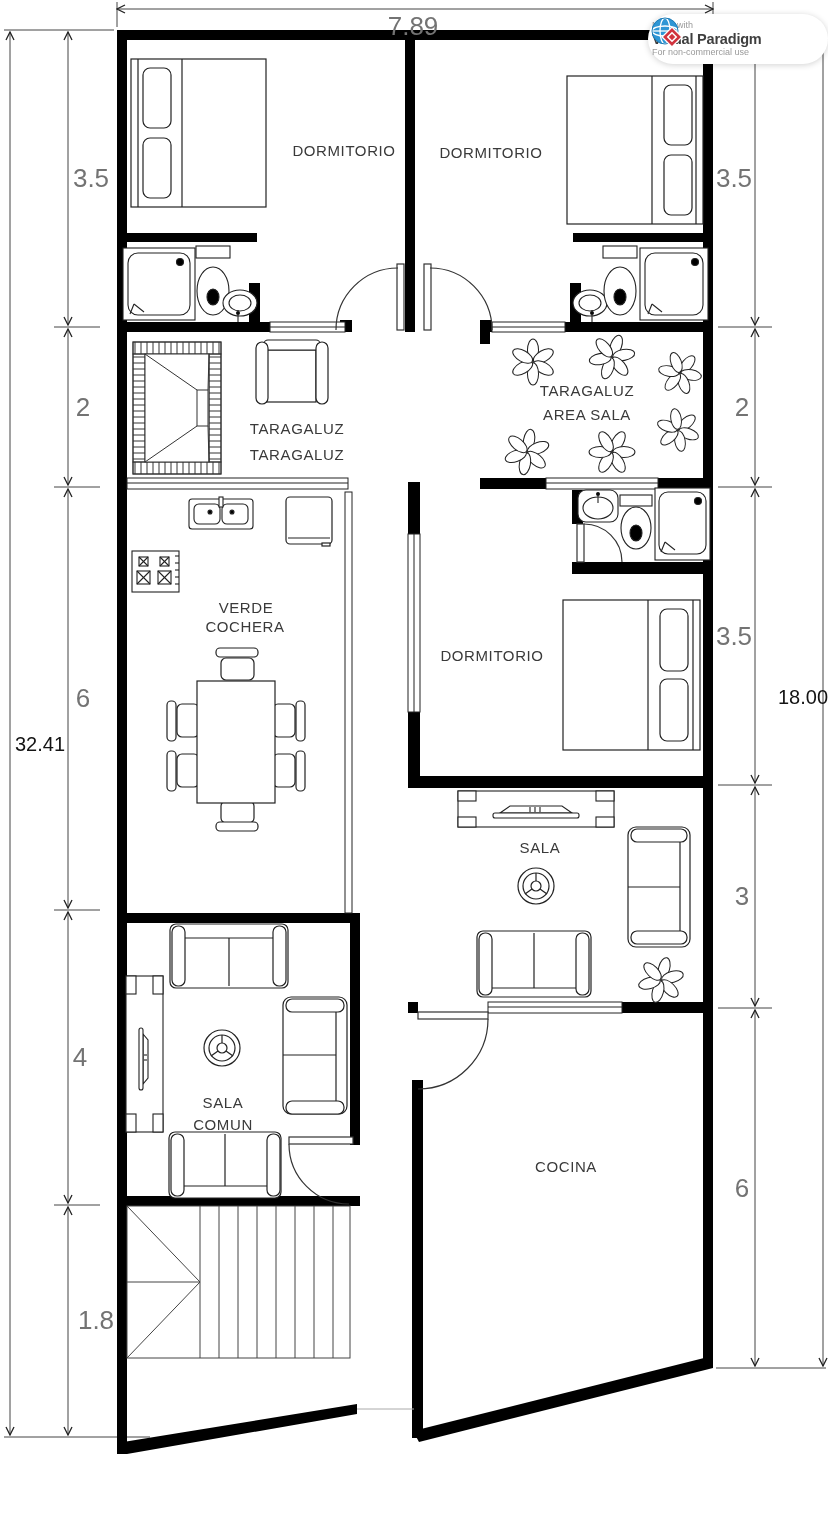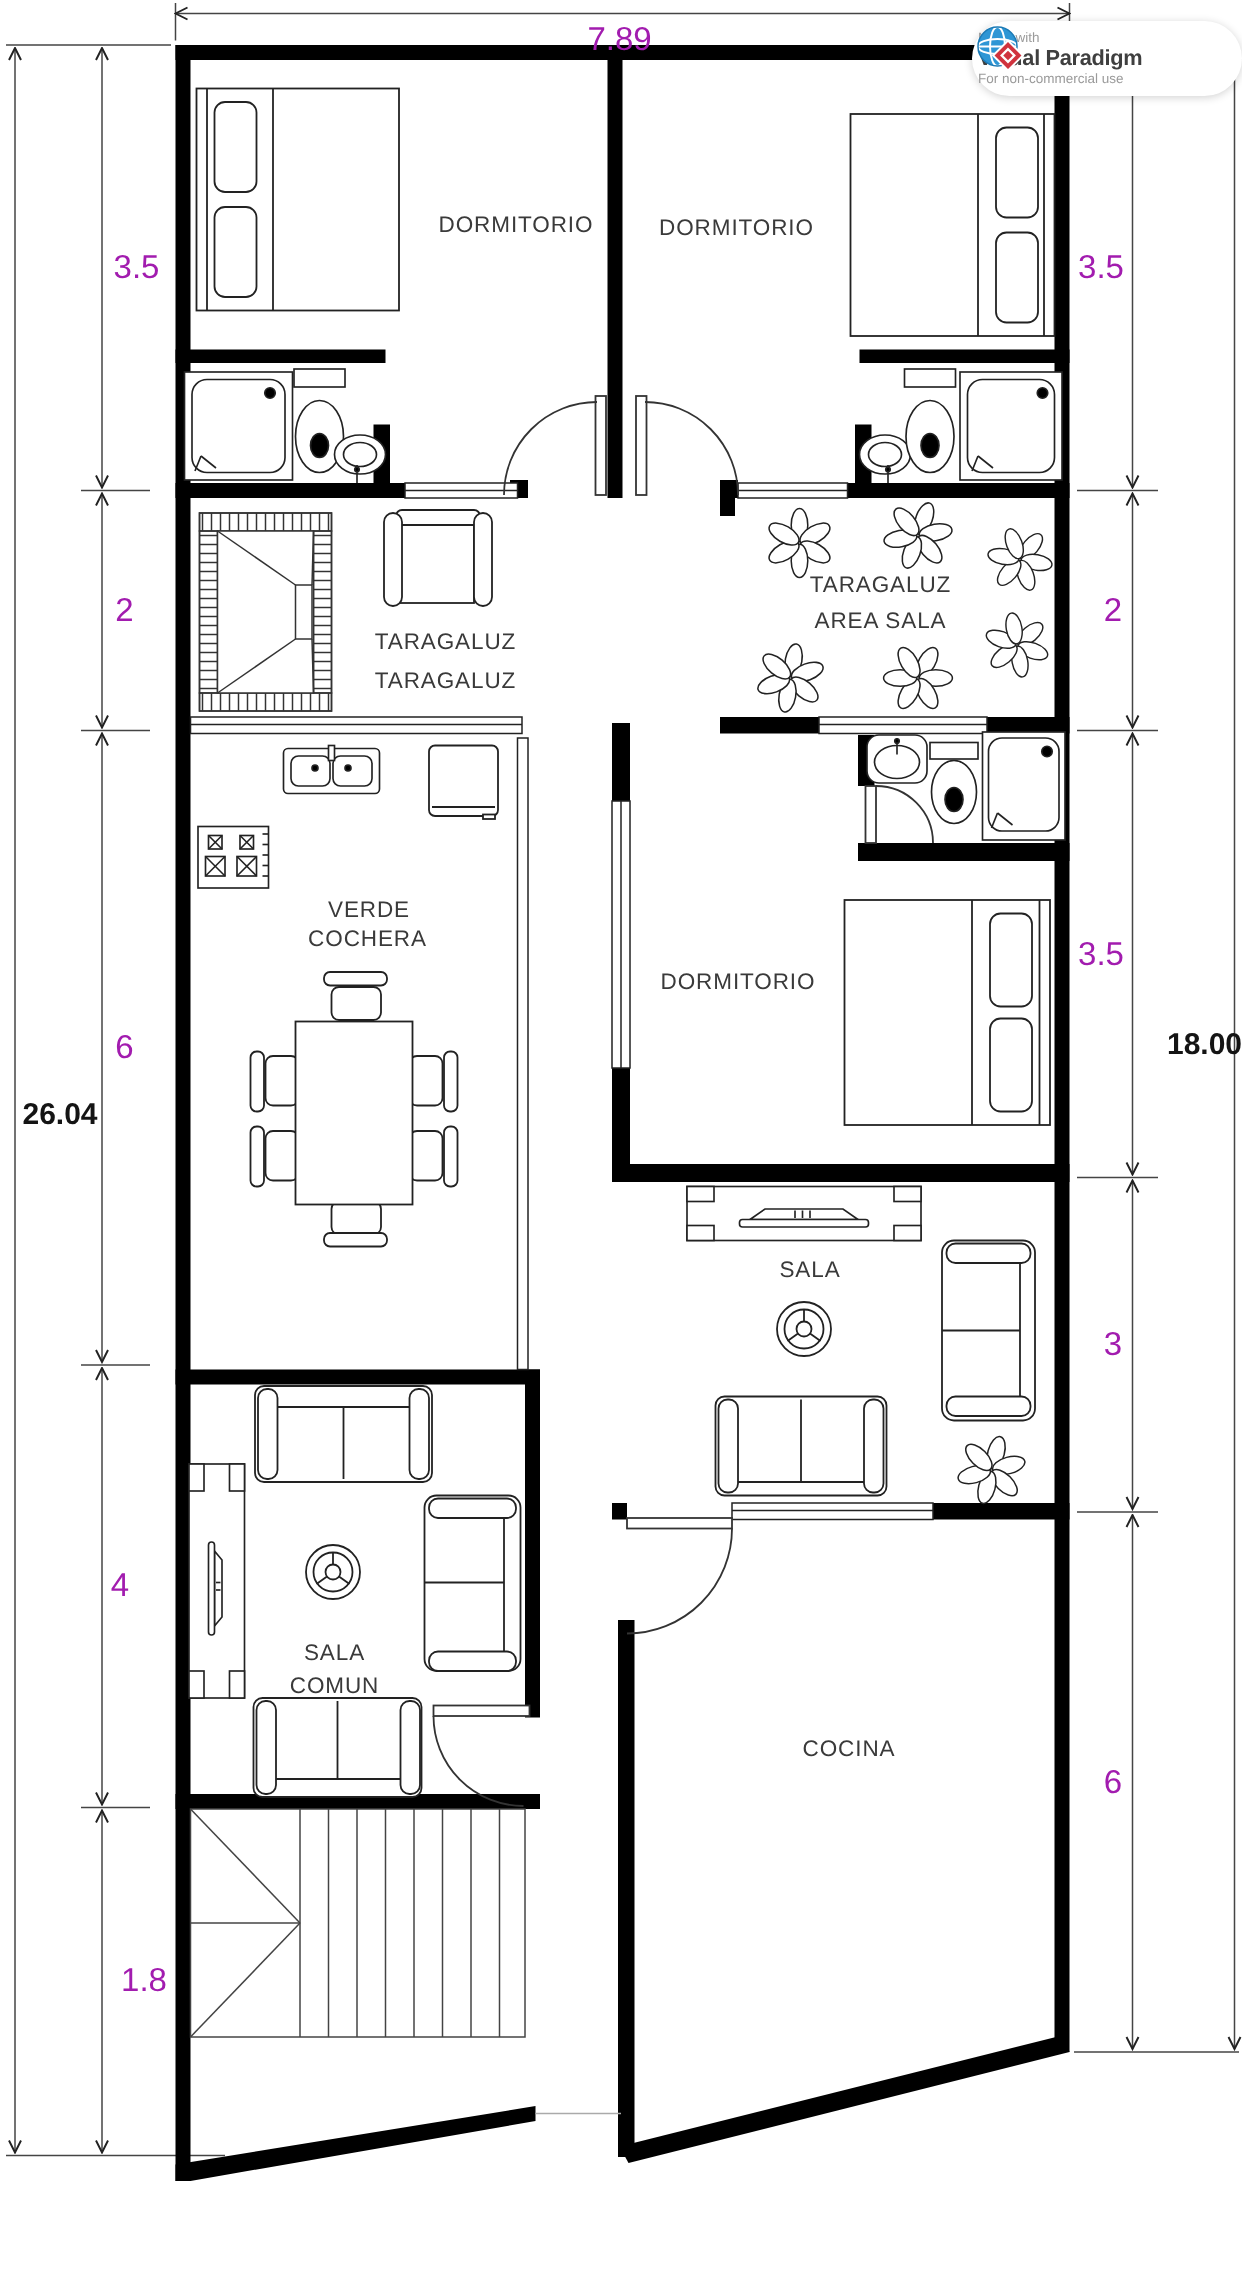--- a/index.html
+++ b/index.html
@@ -9,7 +9,7 @@
   .lbl{position:absolute;transform:translate(-50%,-50%);white-space:nowrap;
        font-size:15px;color:#3a3a3a;letter-spacing:.6px;text-align:center;}
   .dim{position:absolute;transform:translate(-50%,-50%);white-space:nowrap;
-       font-size:22px;color:#a21caf;}
+       font-size:26px;color:#737373;}
   .dim-sm{position:absolute;transform:translate(-50%,-50%);white-space:nowrap;
        font-size:20px;color:#141414;font-weight:bold;}
   .badge{position:absolute;left:648px;top:14px;width:180px;height:50px;background:#fff;

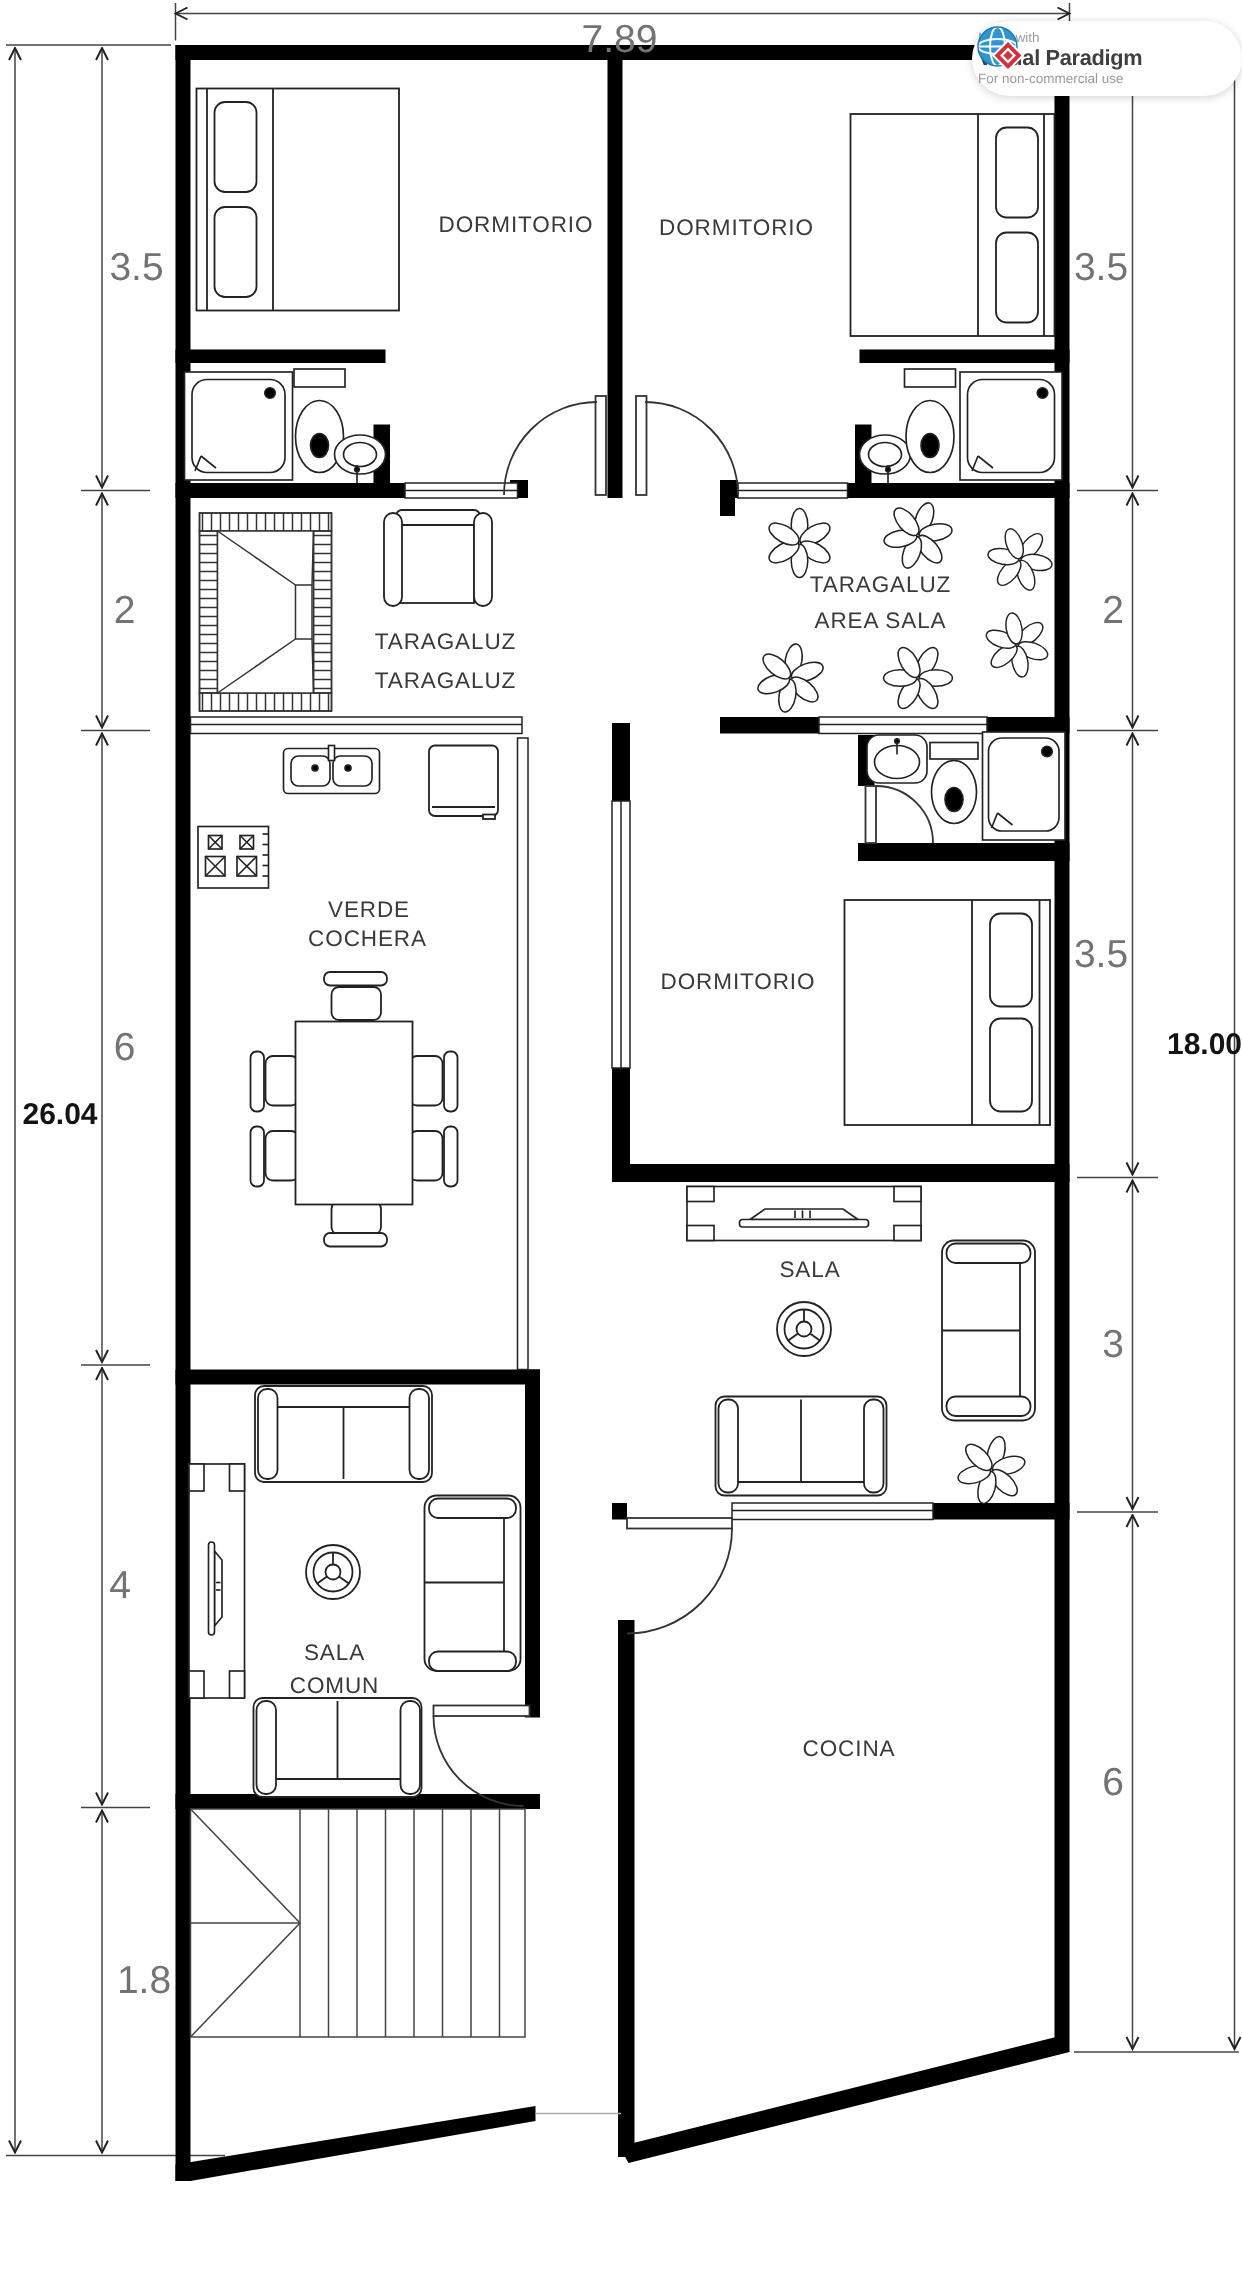--- a/index.html
+++ b/index.html
@@ -11,7 +11,7 @@
   .dim{position:absolute;transform:translate(-50%,-50%);white-space:nowrap;
        font-size:26px;color:#737373;}
   .dim-sm{position:absolute;transform:translate(-50%,-50%);white-space:nowrap;
-       font-size:20px;color:#141414;font-weight:bold;}
+       font-size:20px;color:#141414;}
   .badge{position:absolute;left:648px;top:14px;width:180px;height:50px;background:#fff;
          border-radius:26px;box-shadow:0 1px 6px rgba(0,0,0,.18);display:flex;
          align-items:center;gap:4px;padding-left:4px;box-sizing:border-box;cursor:pointer;}

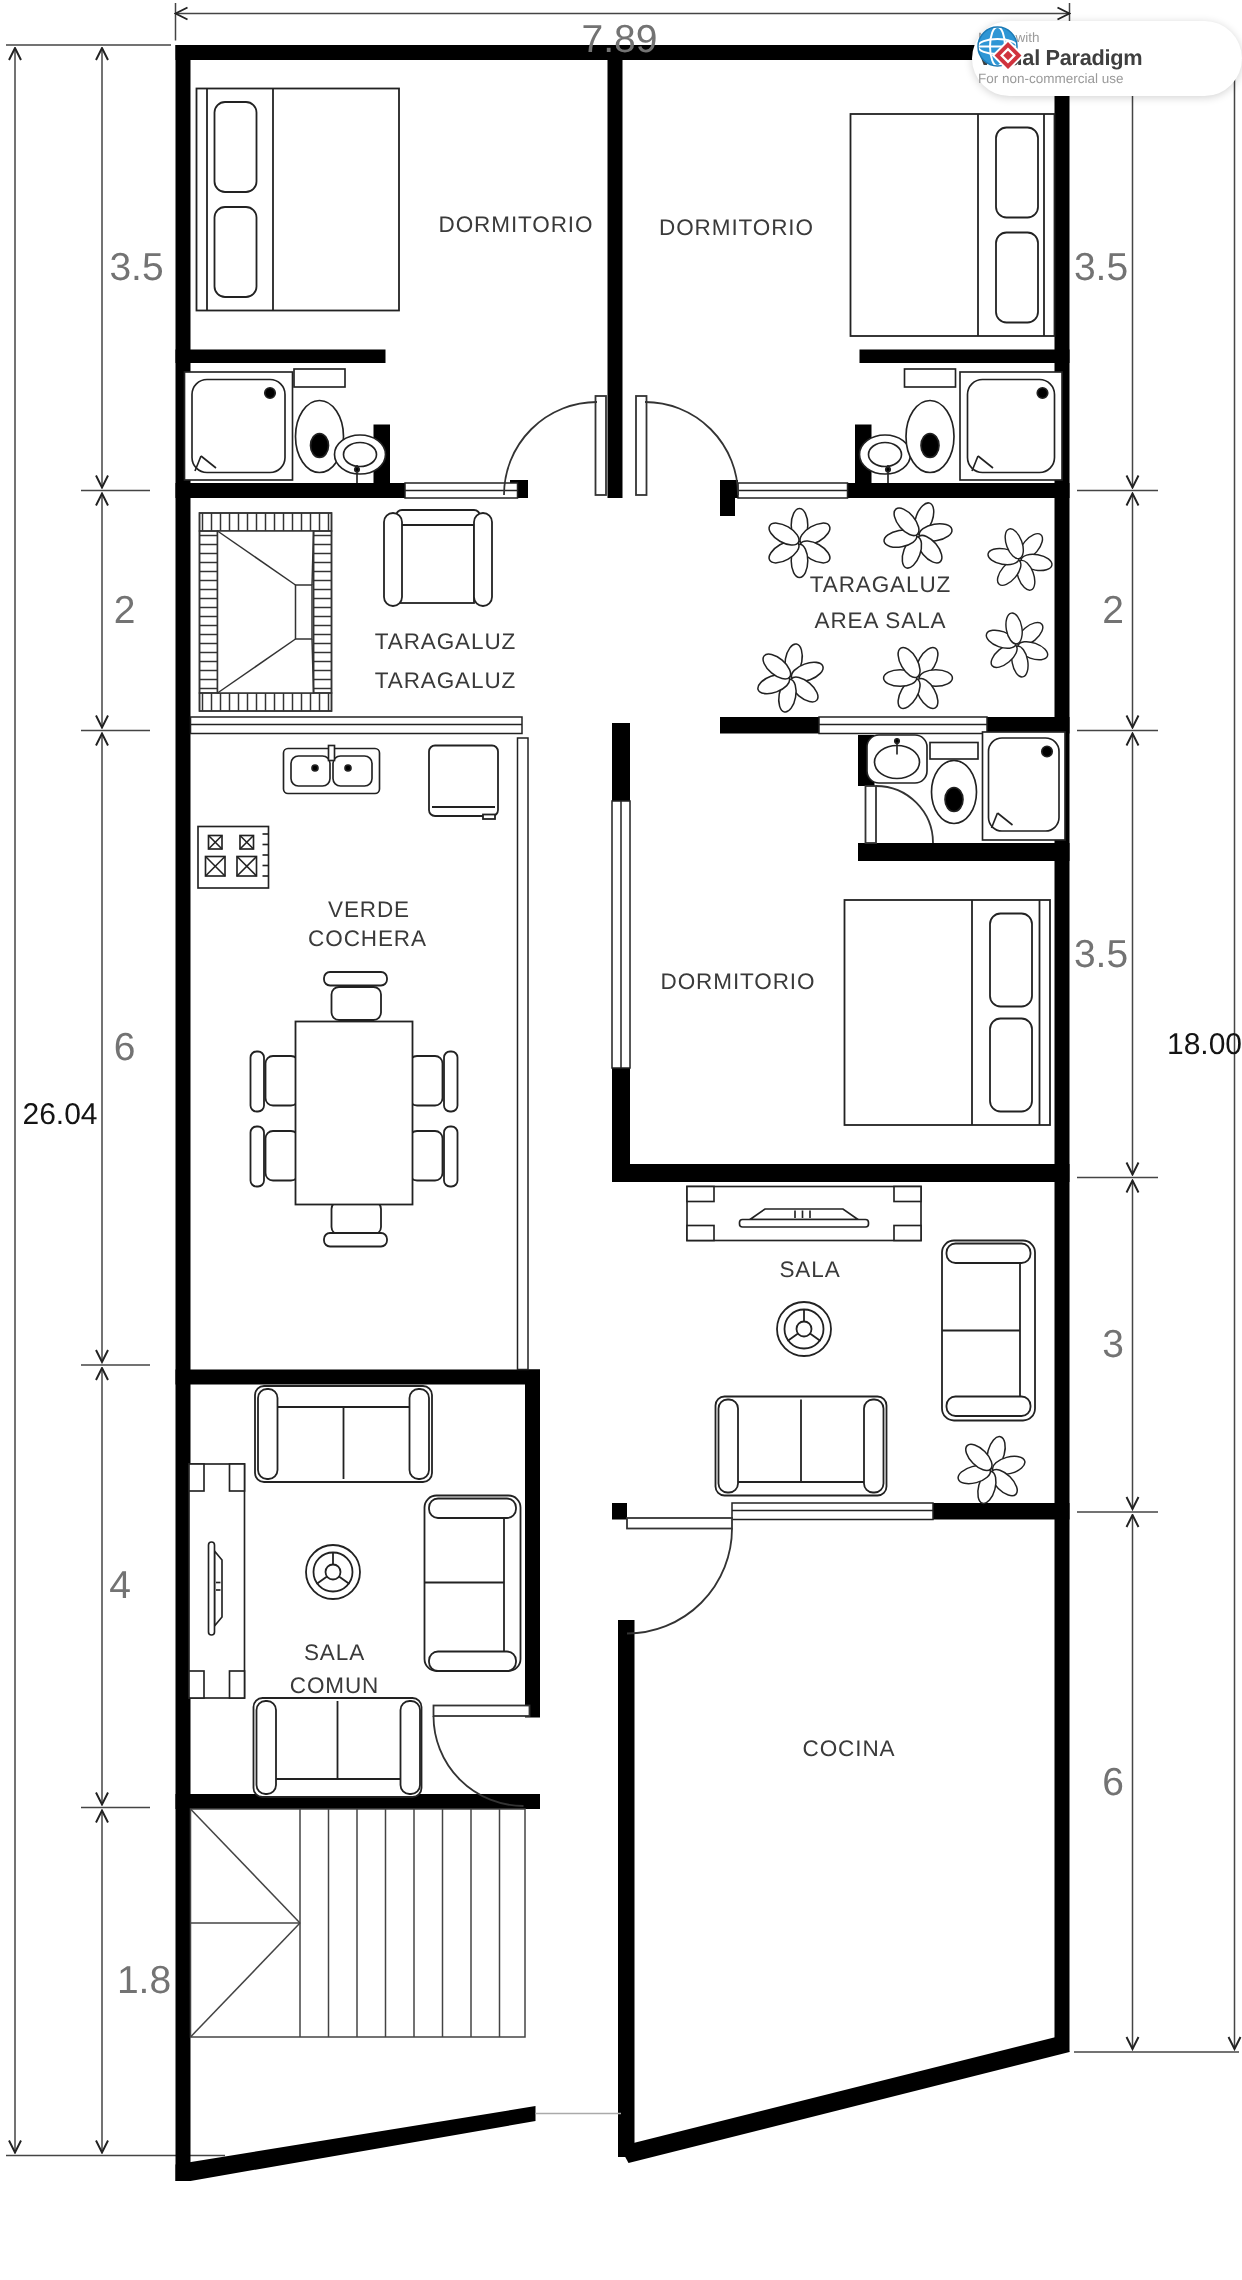--- a/index.html
+++ b/index.html
@@ -450,7 +450,7 @@
 <div class="lbl" style="left:566px;top:1166px">COCINA</div>
 
 <div class="dim" style="left:413px;top:26px">7.89</div>
-<div class="dim-sm" style="left:40px;top:744px">26.04</div>
+<div class="dim-sm" style="left:40px;top:744px">32.41</div>
 <div class="dim-sm" style="left:803px;top:697px">18.00</div>
 <div class="dim" style="left:91px;top:178px">3.5</div>
 <div class="dim" style="left:83px;top:407px">2</div>

